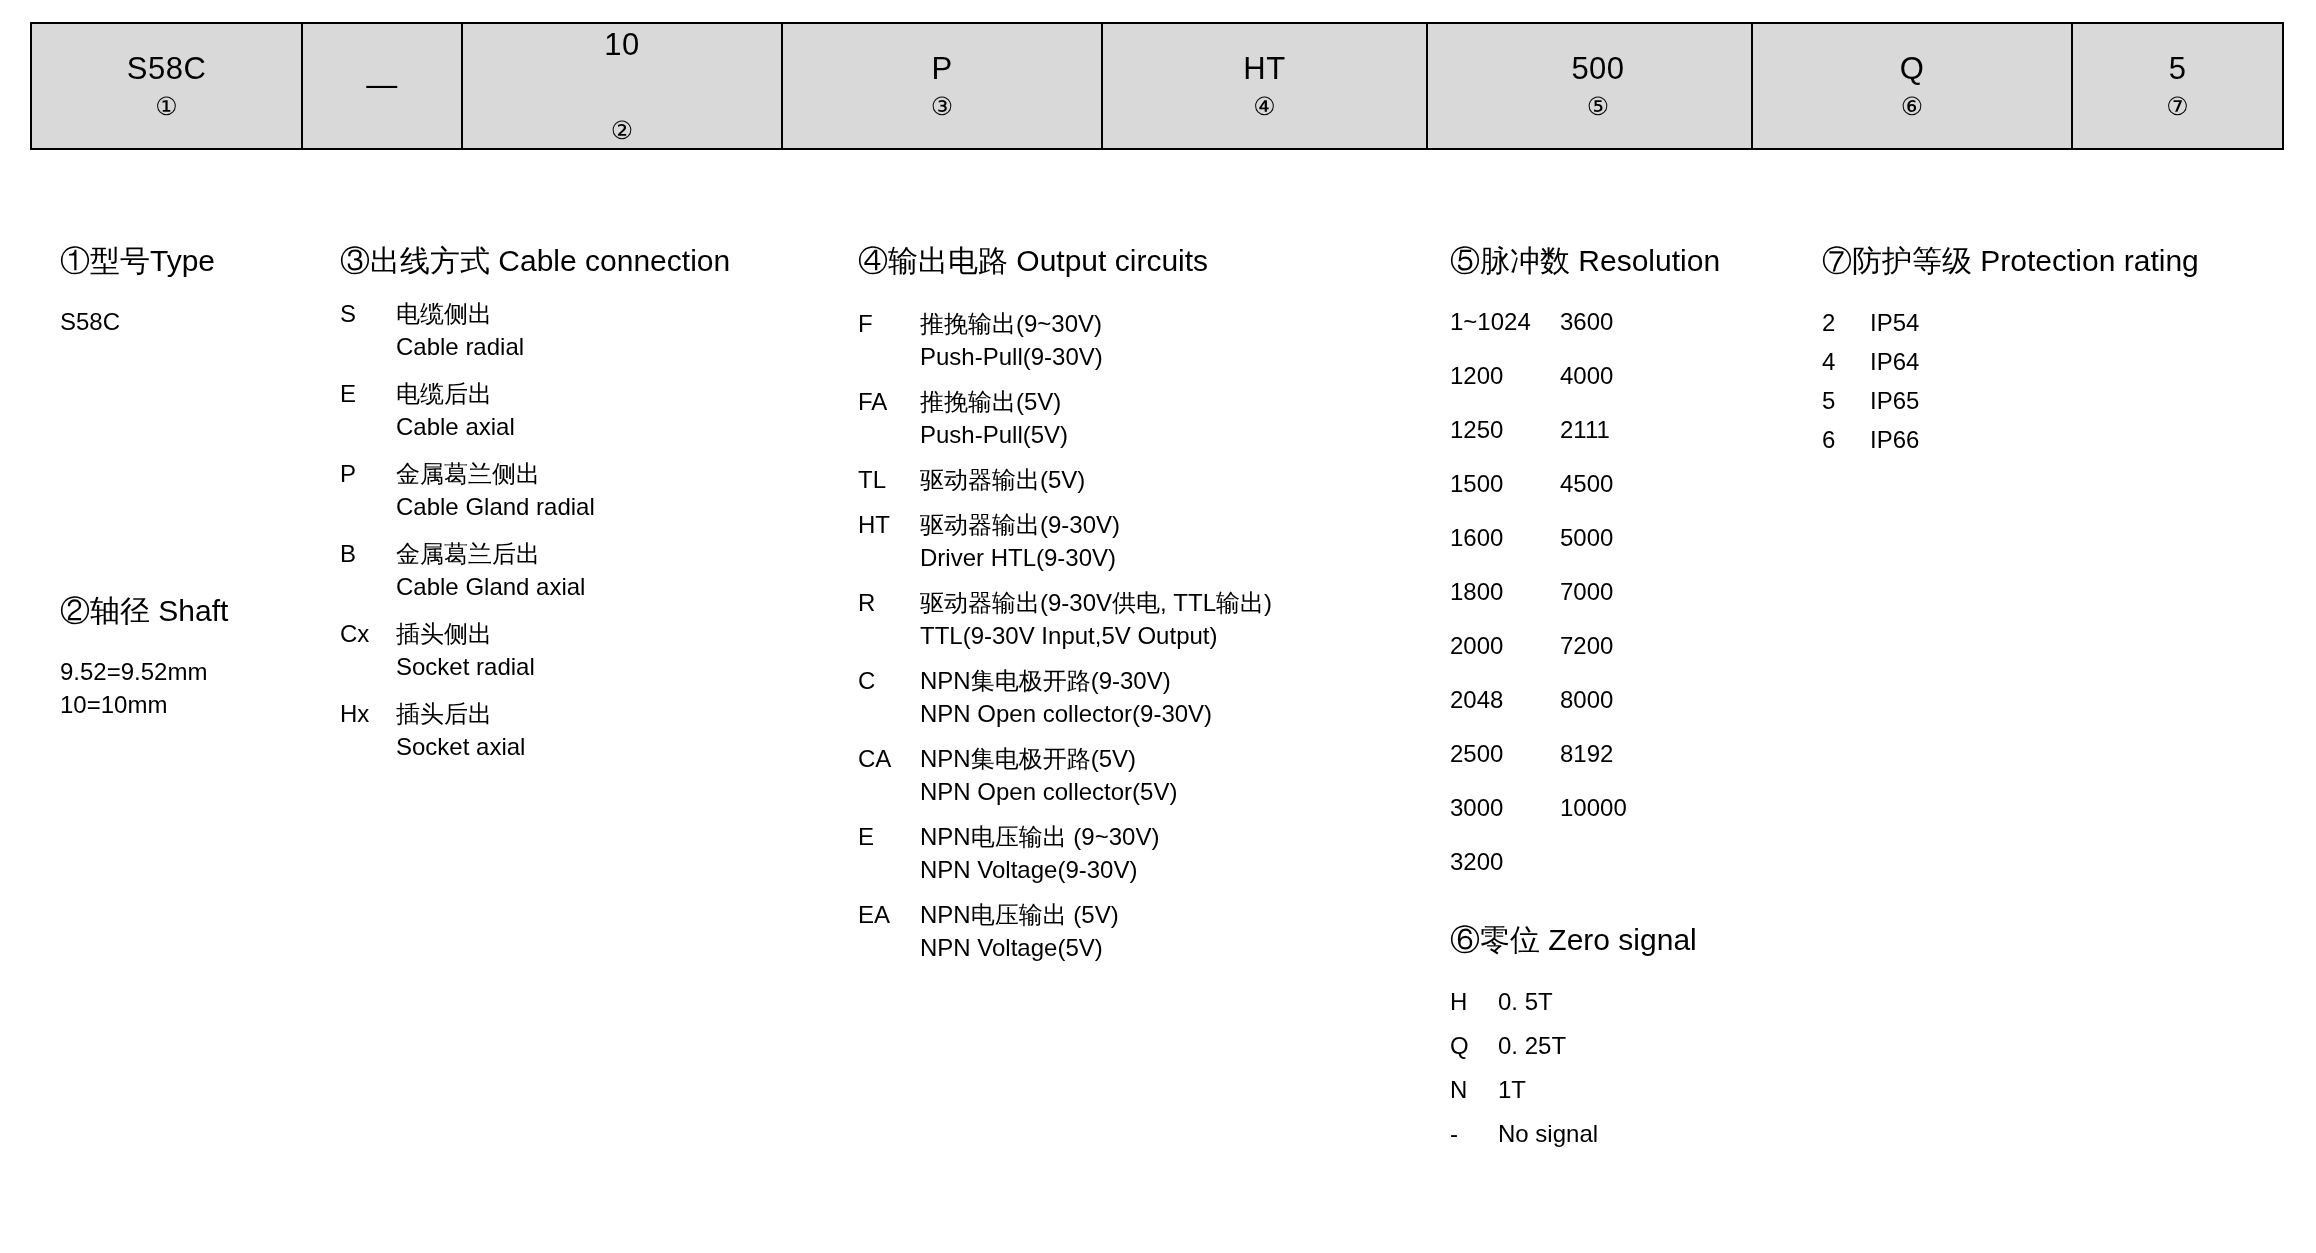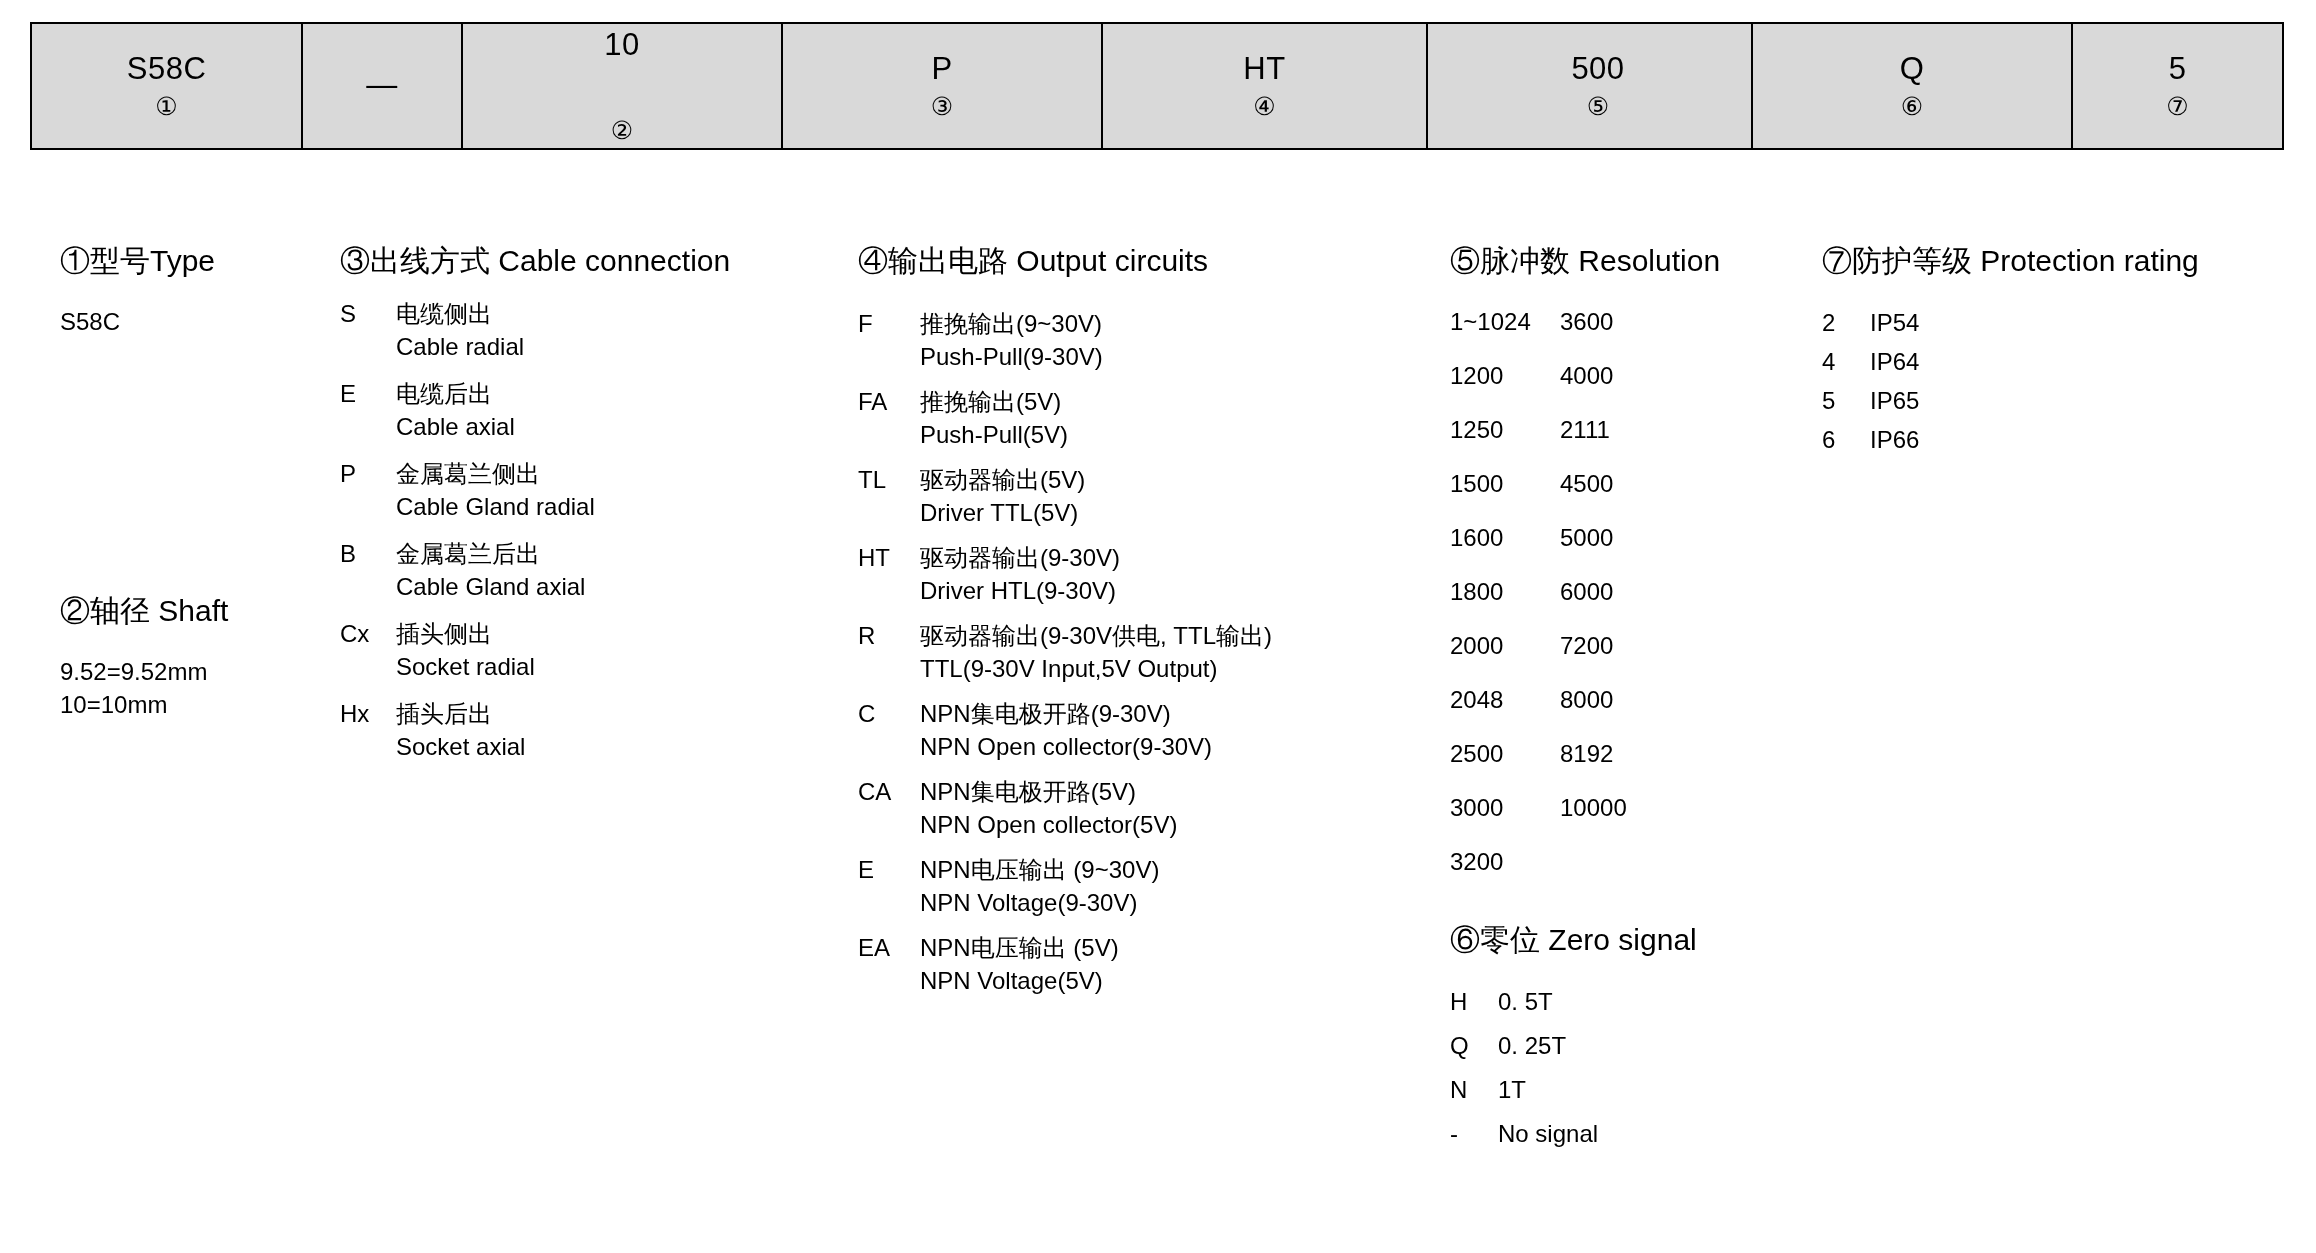--- a/index.html
+++ b/index.html
@@ -259,7 +259,6 @@
       <div class="entry">
         <span class="key">TL</span>
         <div class="l1">驱动器输出(5V)</div>
-        <div class="l2">Driver TTL(5V)</div>
       </div>
       <div class="entry">
         <span class="key">HT</span>

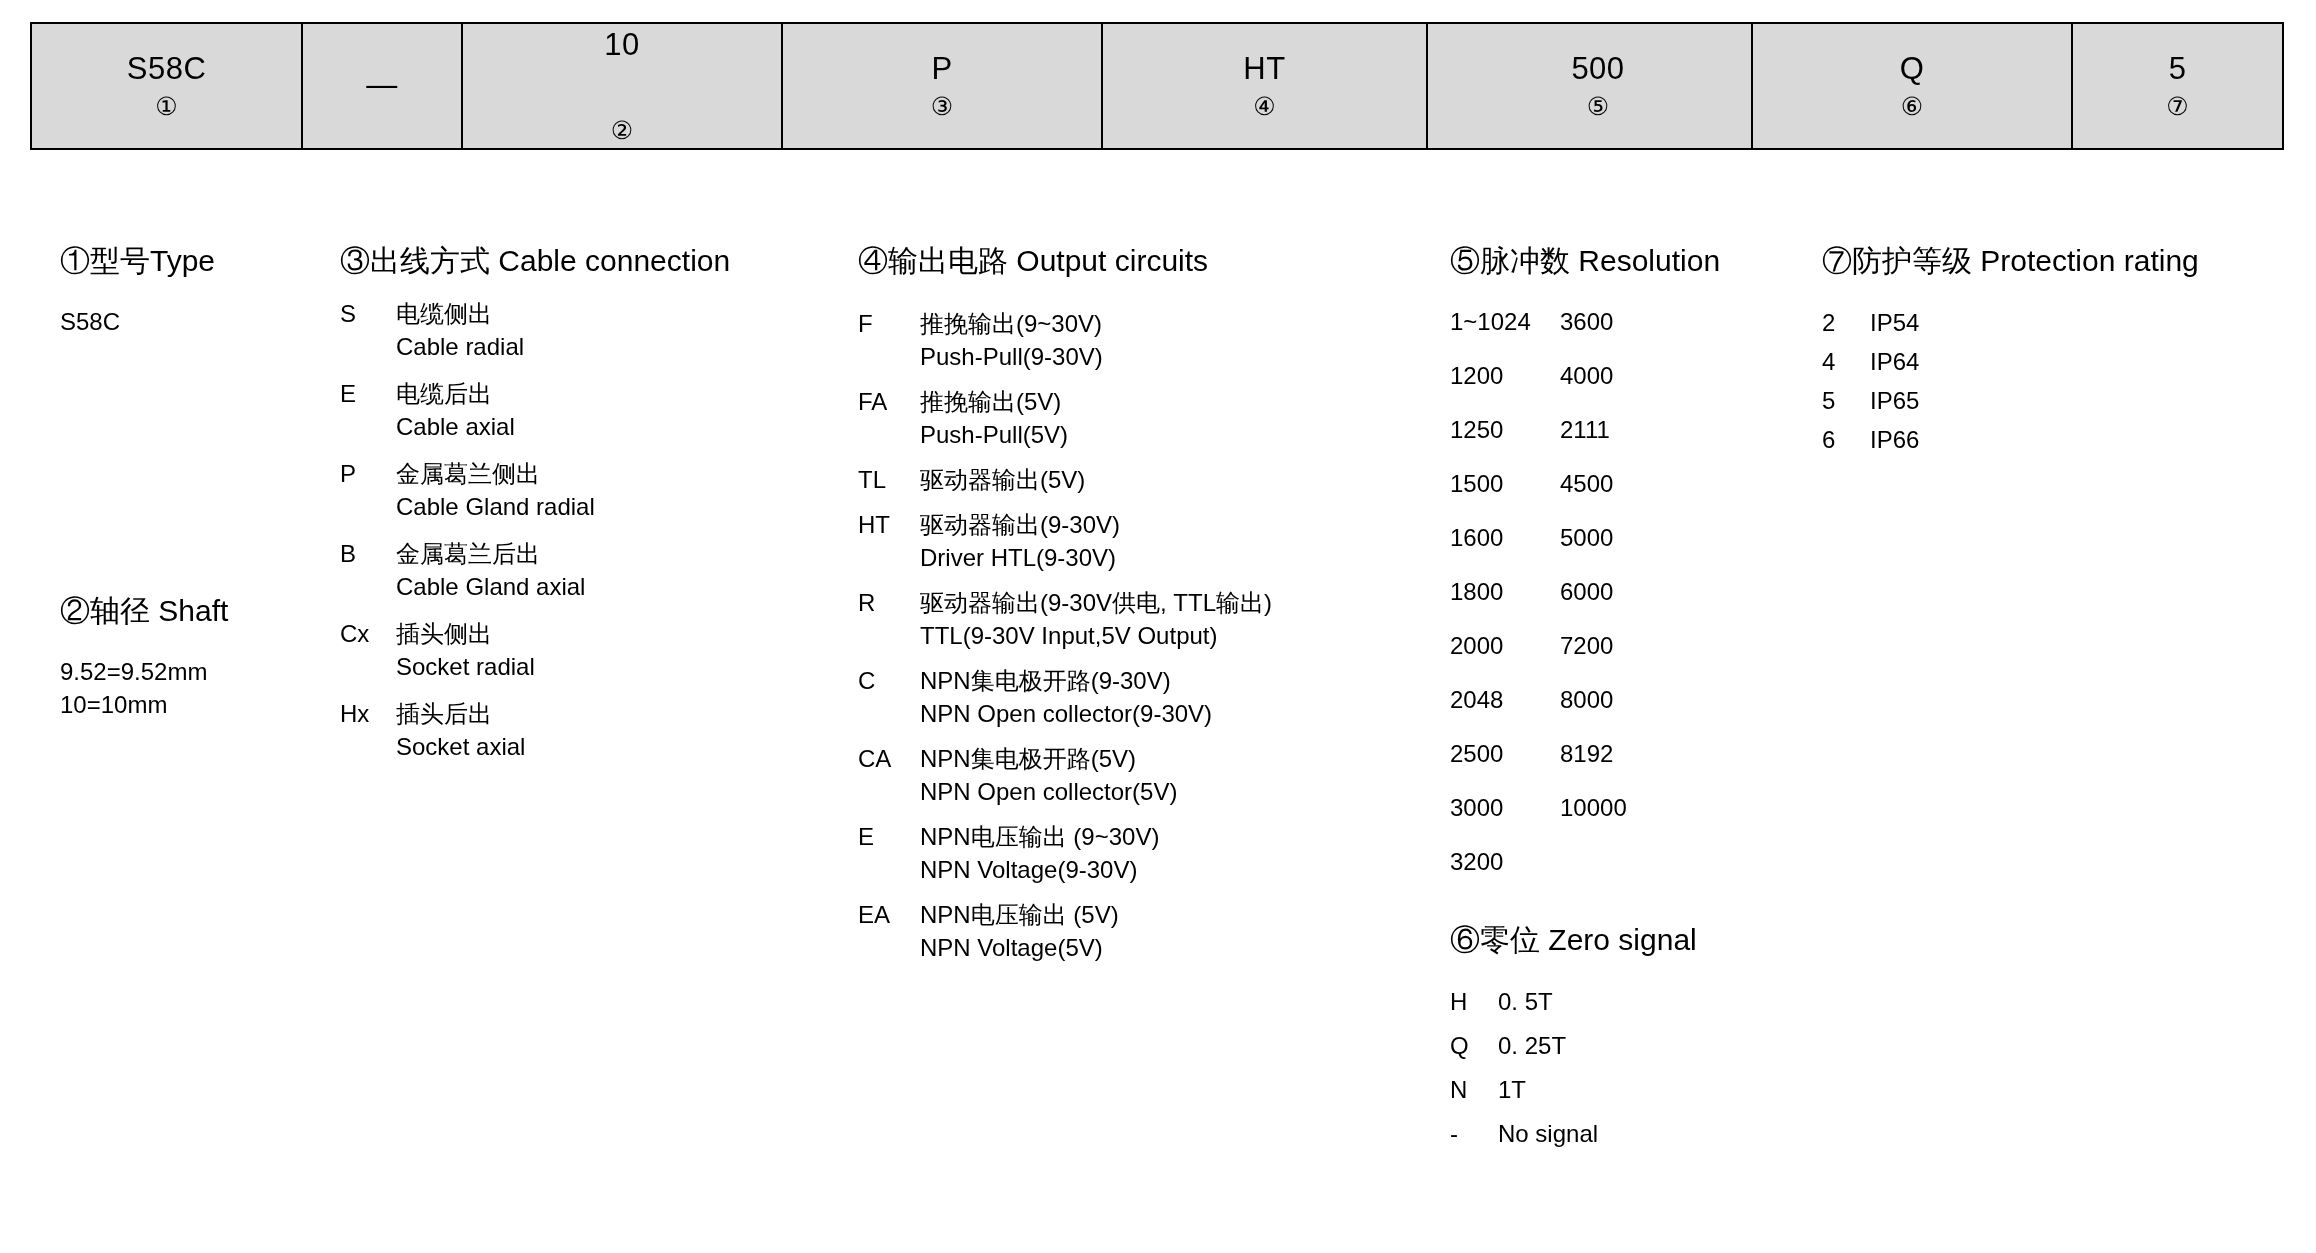--- a/index.html
+++ b/index.html
@@ -306,7 +306,7 @@
         <div>1600</div>
         <div>5000</div>
         <div>1800</div>
-        <div>6000</div>
+        <div>7000</div>
         <div>2000</div>
         <div>7200</div>
         <div>2048</div>

